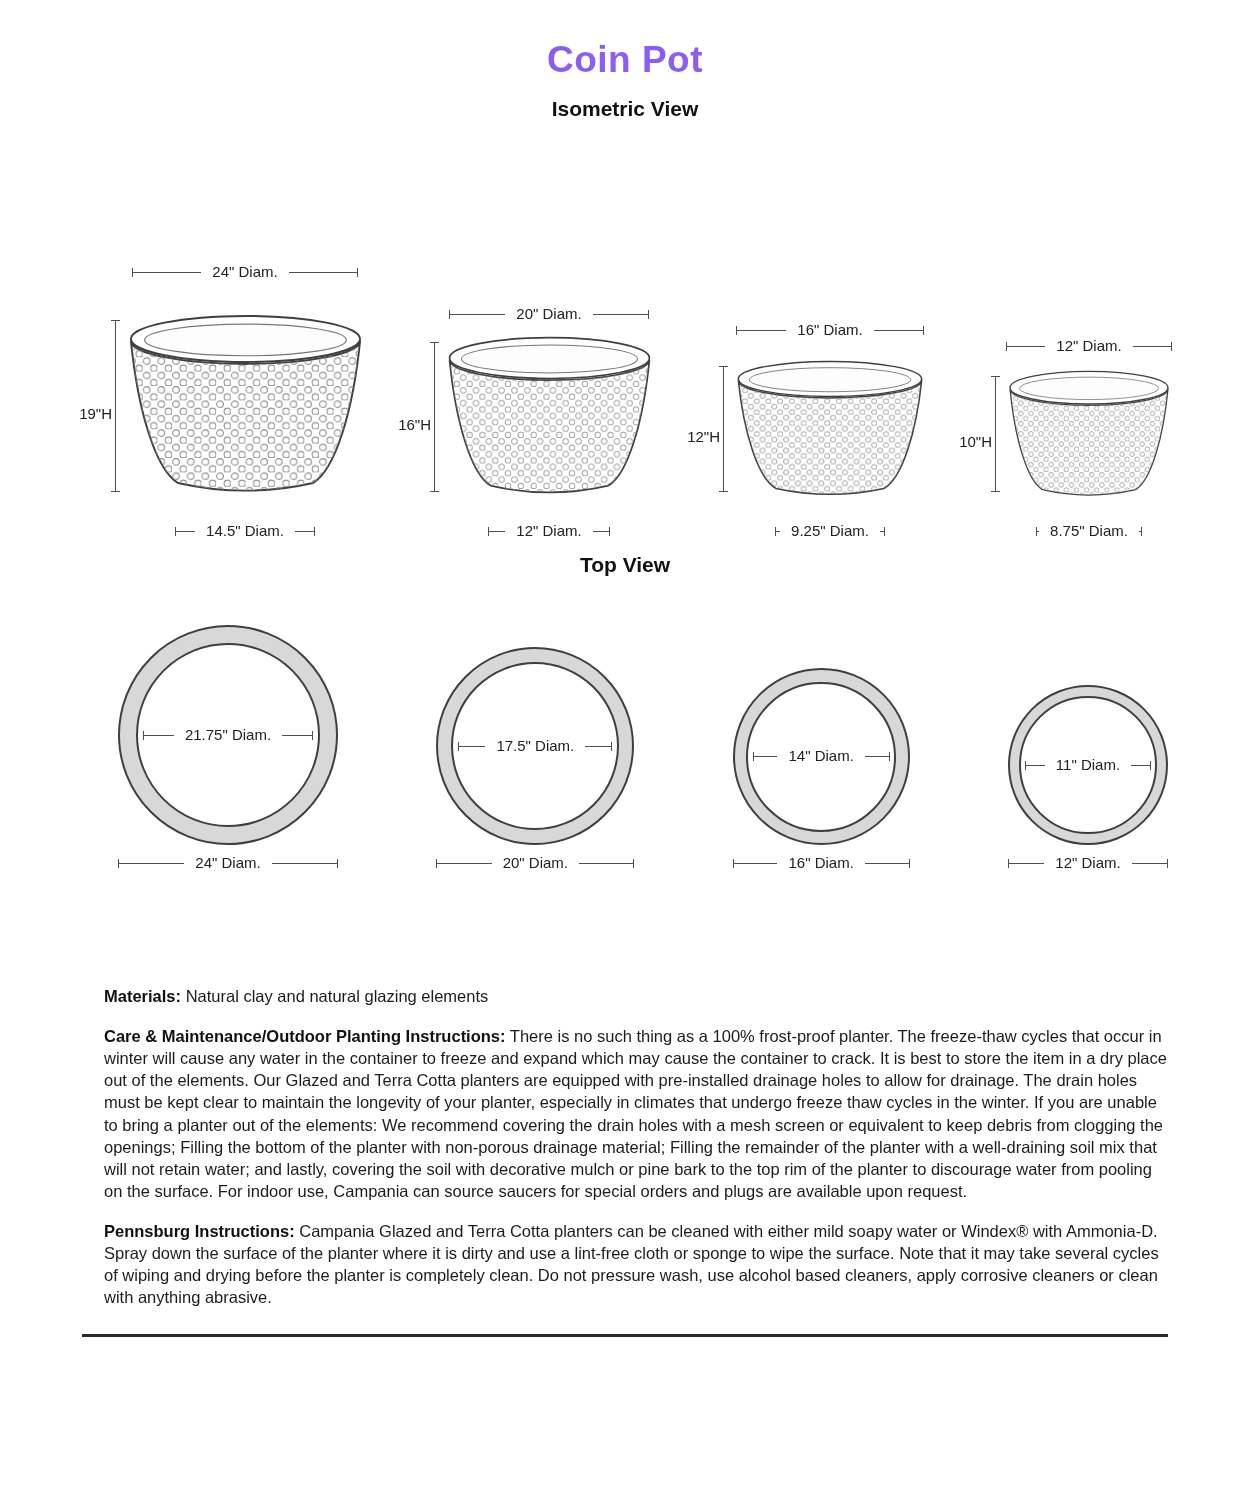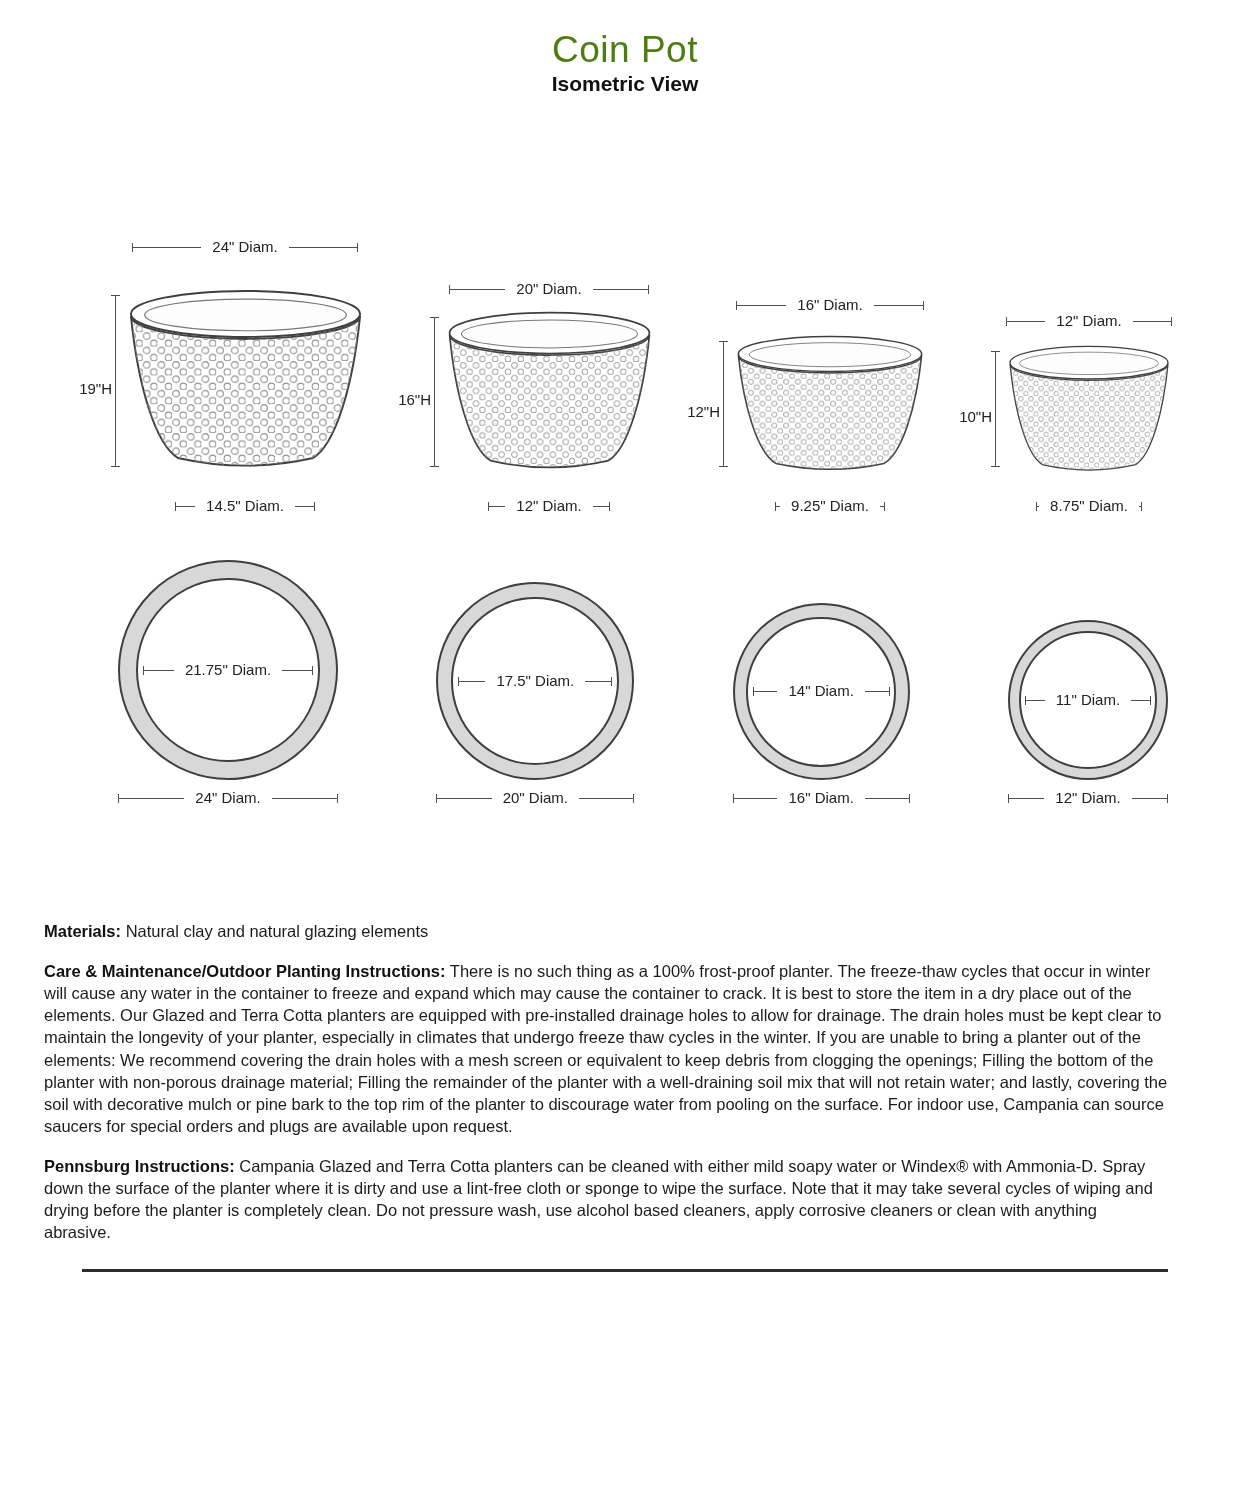--- a/index.html
+++ b/index.html
@@ -10,8 +10,8 @@
     overflow:hidden;
   }
   h1.title {
-    margin:0; padding-top:29px; text-align:center;
-    font-size:37px; font-weight:normal; letter-spacing:0.5px; color:#4d7c0f;
+    margin:0; padding-top:39px; text-align:center;
+    font-size:37px; font-weight:bold; letter-spacing:0.5px; color:#8b5cf6;
   }
   h2.section-heading {
     margin:1px; text-align:center; font-size:21px; font-weight:bold; color:#111;

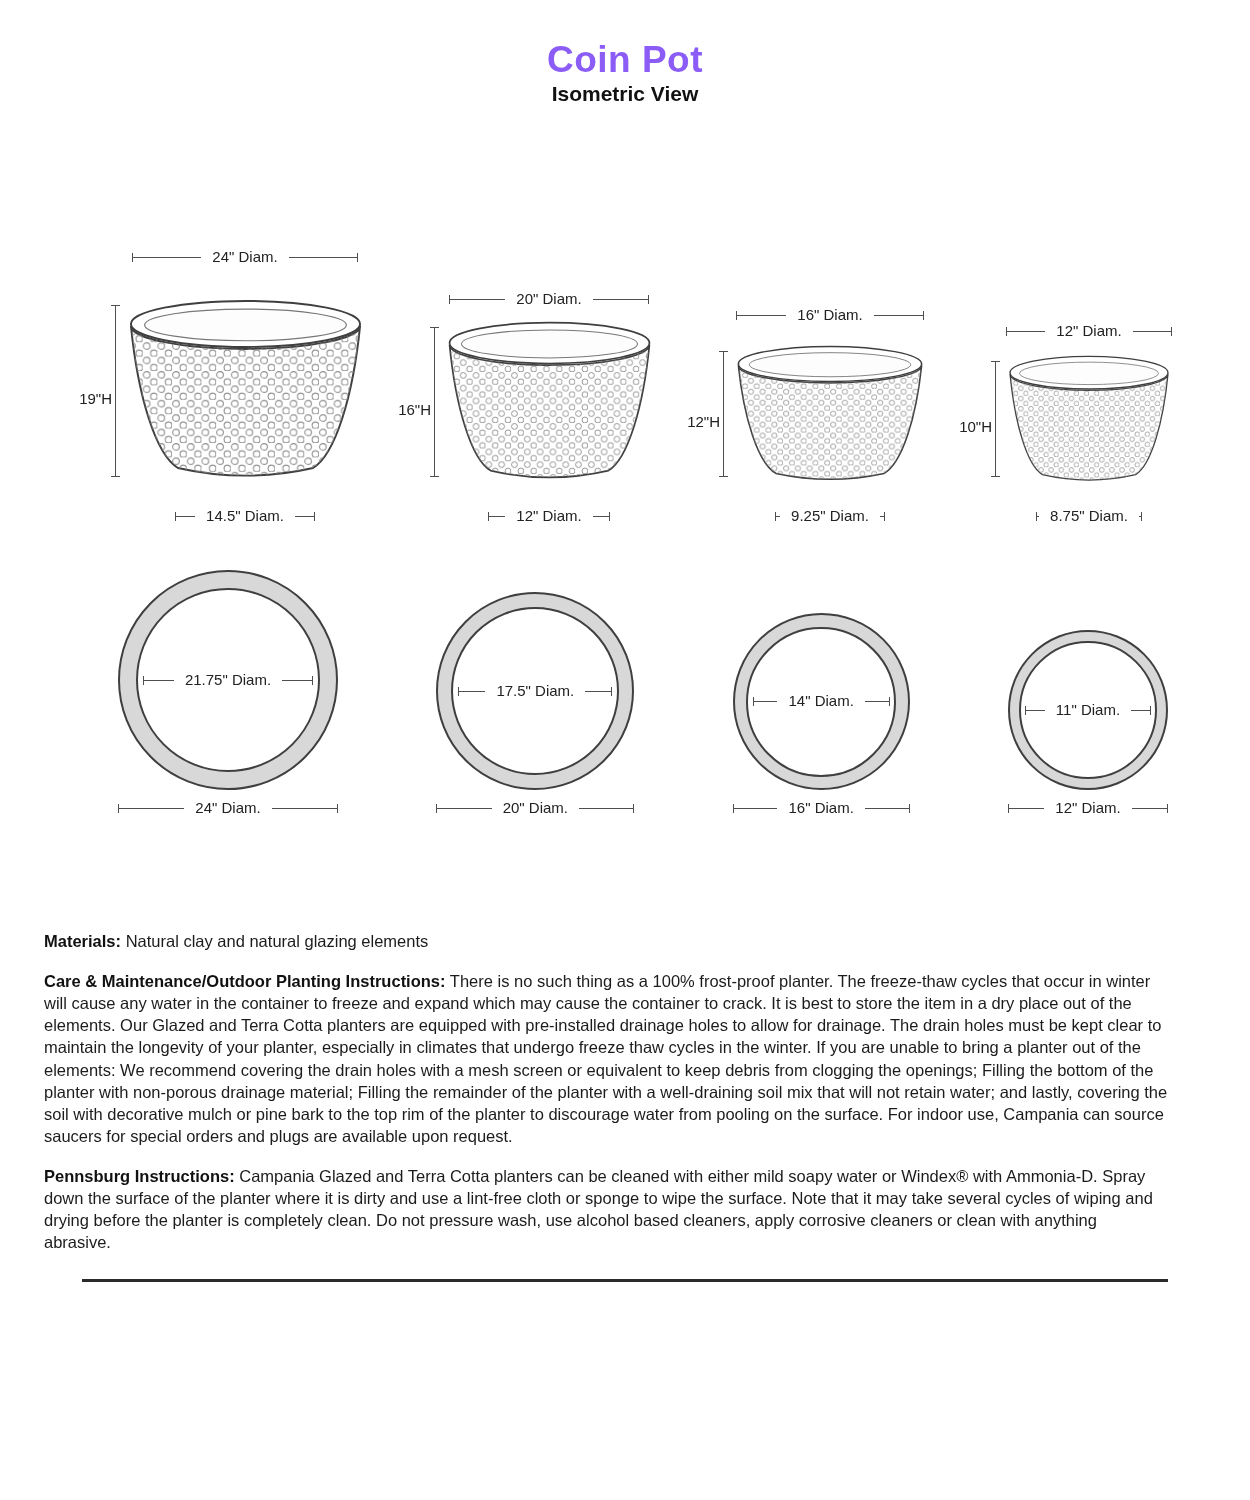--- a/index.html
+++ b/index.html
@@ -14,7 +14,7 @@
     font-size:37px; font-weight:bold; letter-spacing:0.5px; color:#8b5cf6;
   }
   h2.section-heading {
-    margin:1px; text-align:center; font-size:21px; font-weight:bold; color:#111;
+    margin:16px; text-align:center; font-size:21px; font-weight:bold; color:#111;
   }
   .iso-heading { margin-top:96px; }
   .topview-heading { margin-top:112px; }

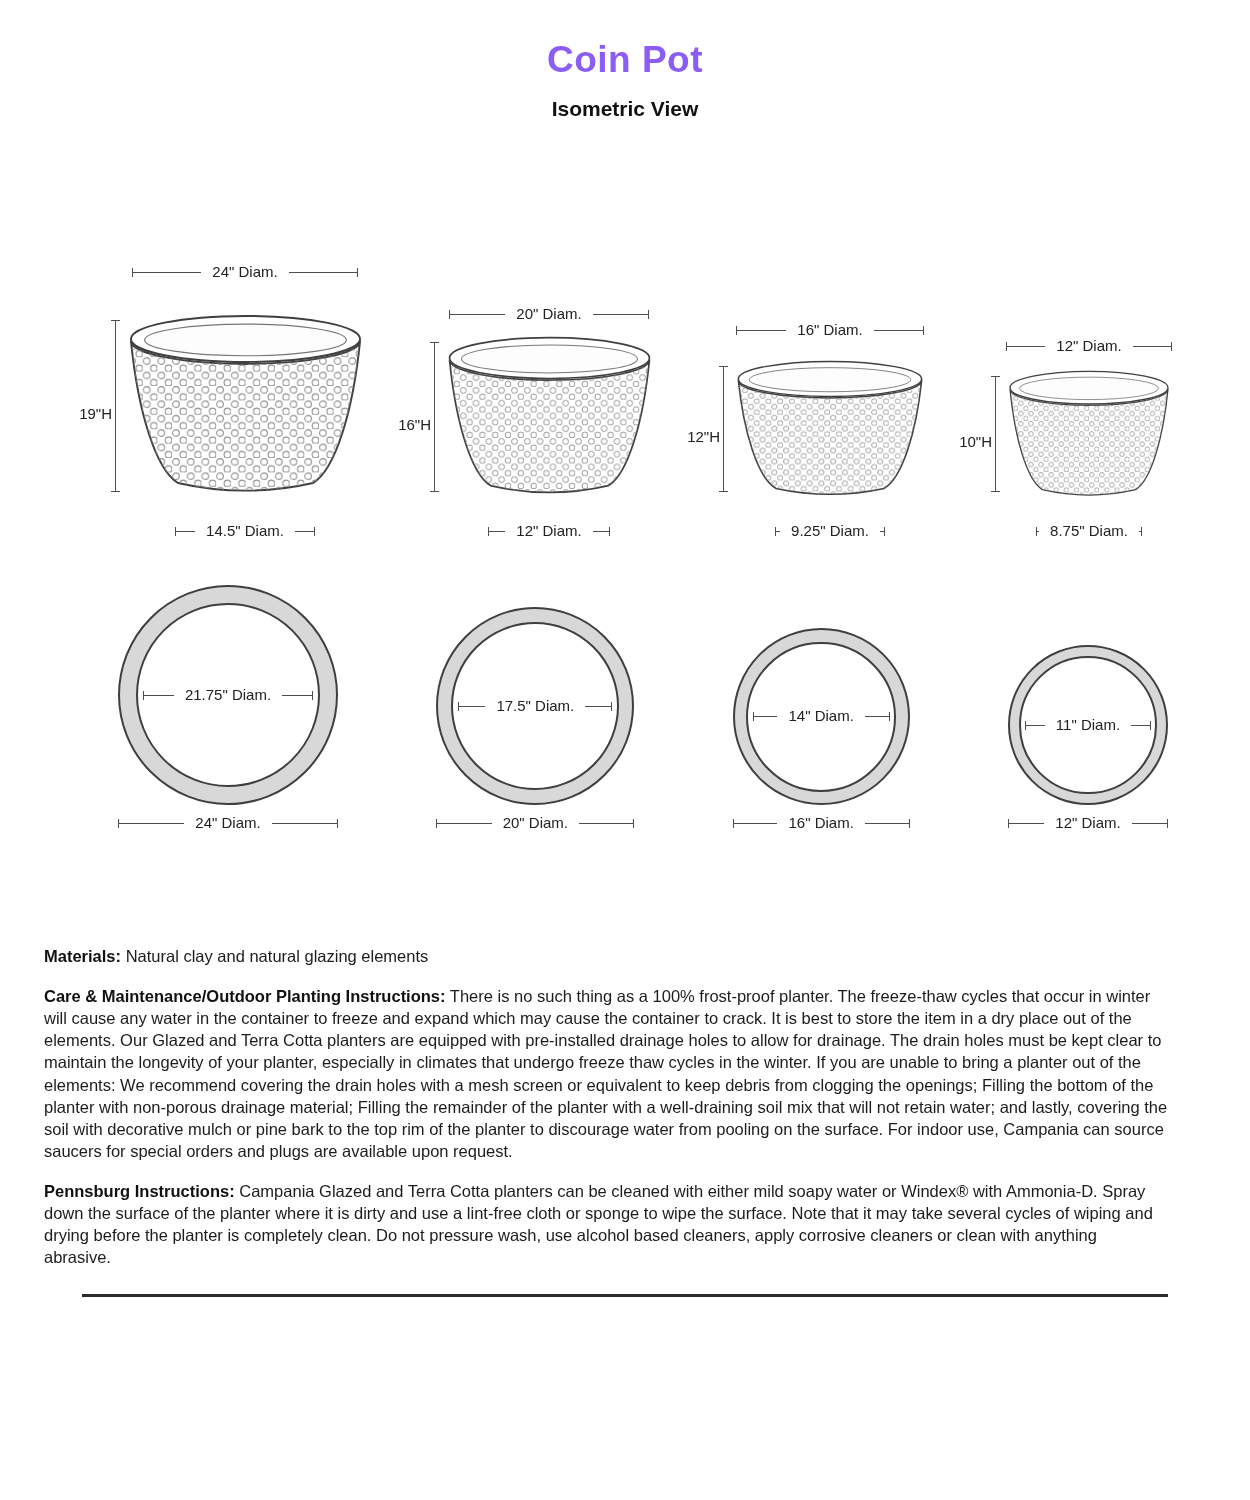--- a/index.html
+++ b/index.html
@@ -209,6 +209,7 @@
 
   </div>
 
+  <h2 class="section-heading topview-heading">Top View</h2>
 
   <div class="circles-row">
 

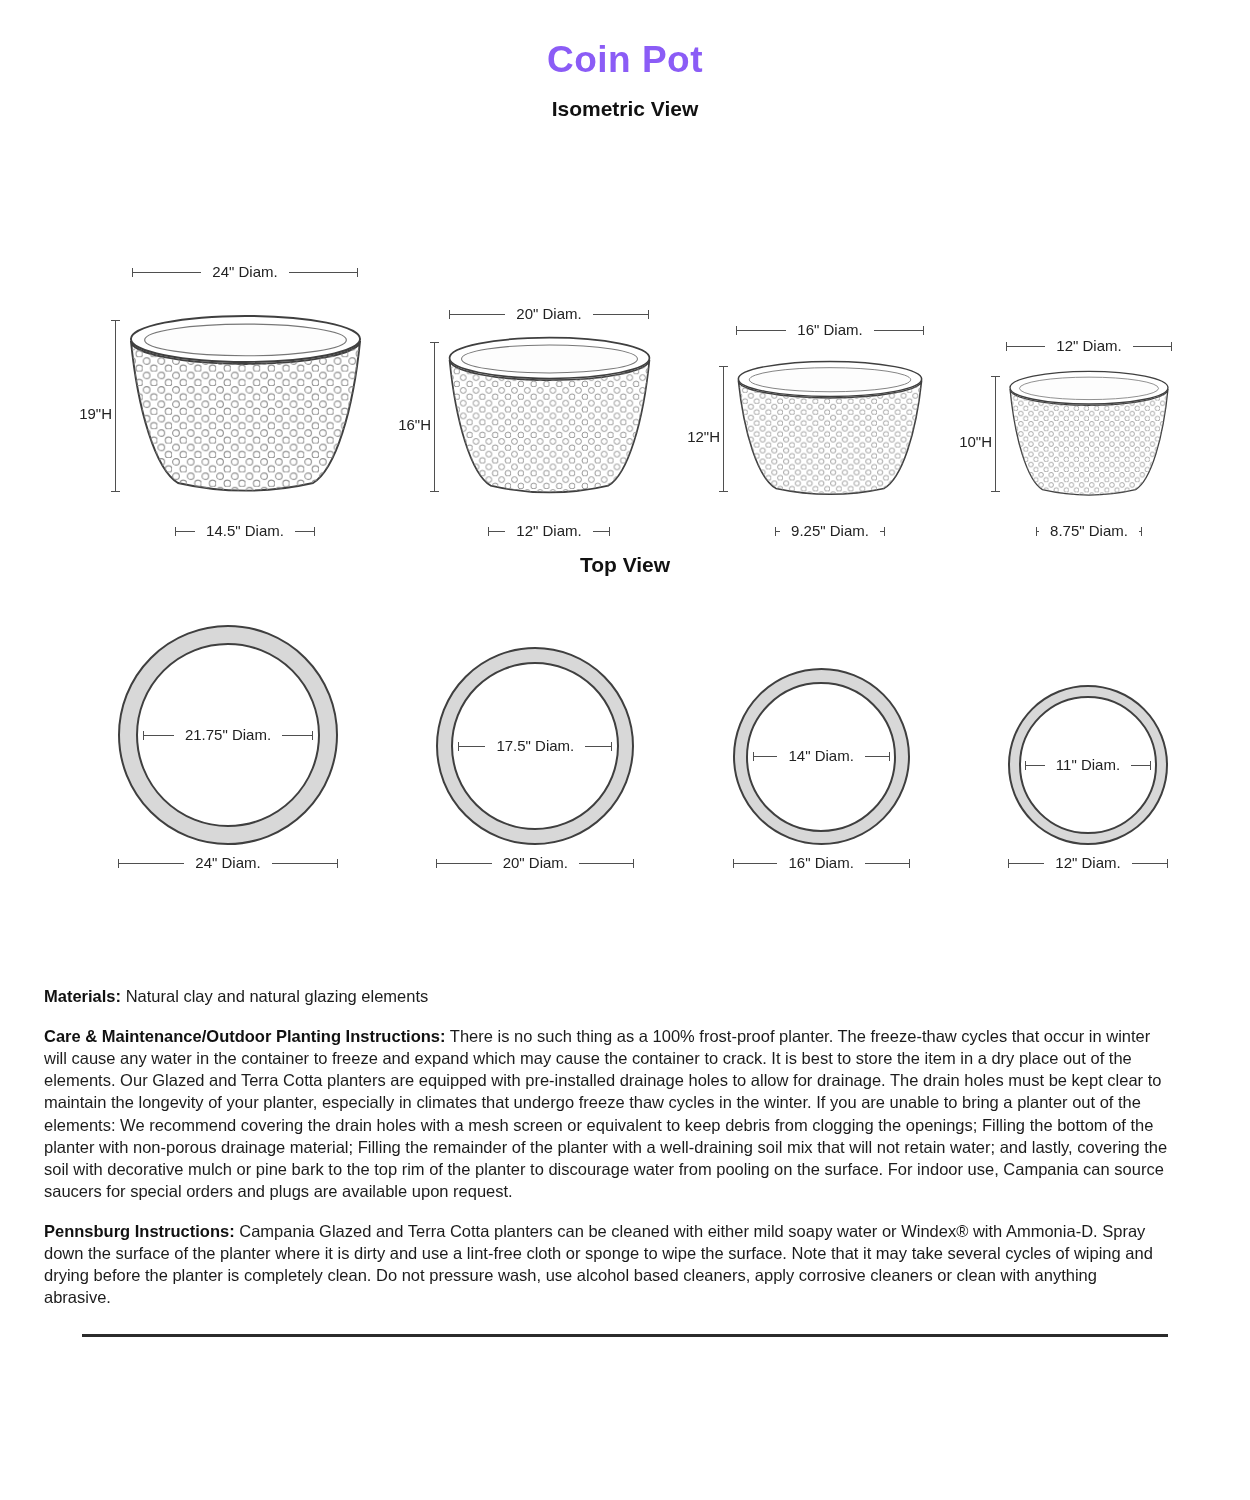--- a/index.html
+++ b/index.html
@@ -58,7 +58,7 @@
   .circle-bottom-dim { margin-top:13px; }
 
   
-  .text-block { margin:116px 82px 0 44px; font-size:16.5px; line-height:1.34; color:#1c1c1c; }
+  .text-block { margin:116px 82px 0 104px; font-size:16.5px; line-height:1.34; color:#1c1c1c; }
   .text-block p { margin:0 0 18px 0; }
   .text-block b { font-weight:bold; color:#111; }
 

